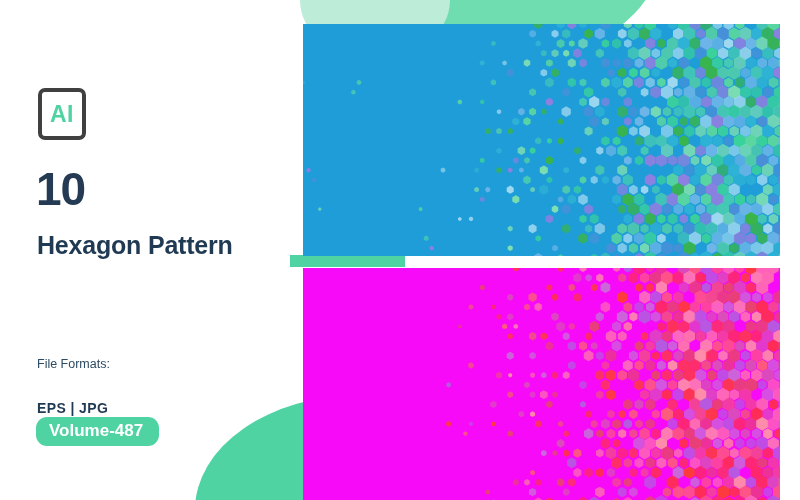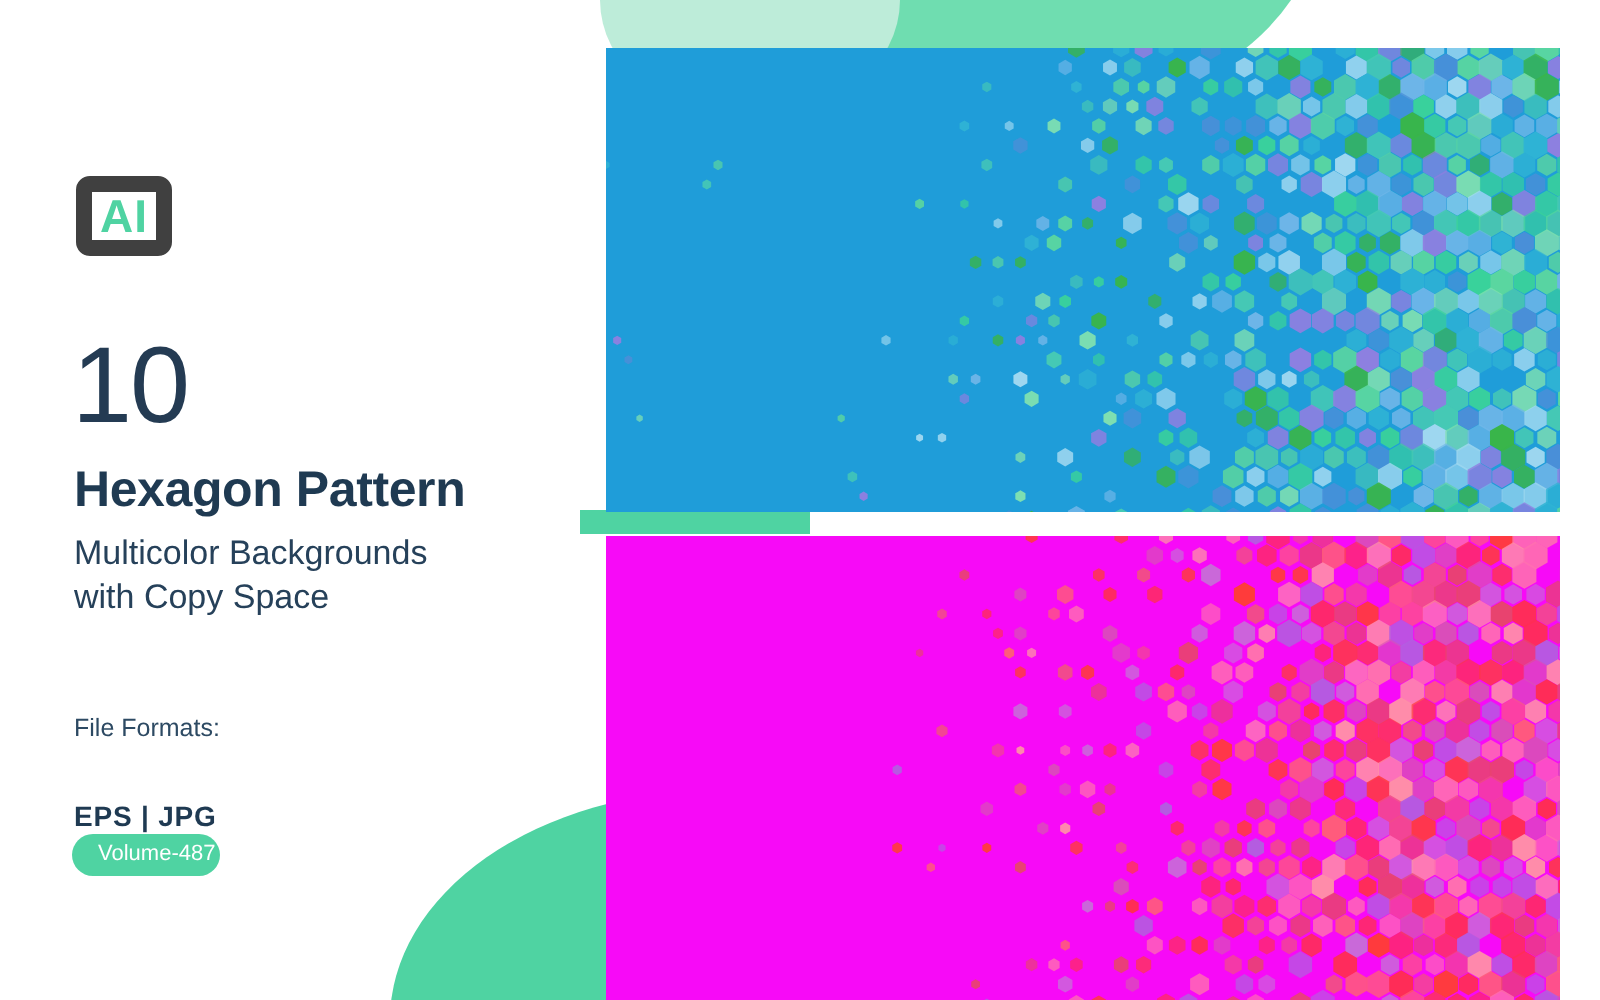--- a/index.html
+++ b/index.html
@@ -79,8 +79,8 @@
     left: 38px;
     top: 88px;
     width: 48px;
-    height: 40px;
-    border: 8px solid #404040;
+    height: 52px;
+    border: 4px solid #404040;
     border-radius: 7px;
     box-sizing: border-box;
     display: flex;

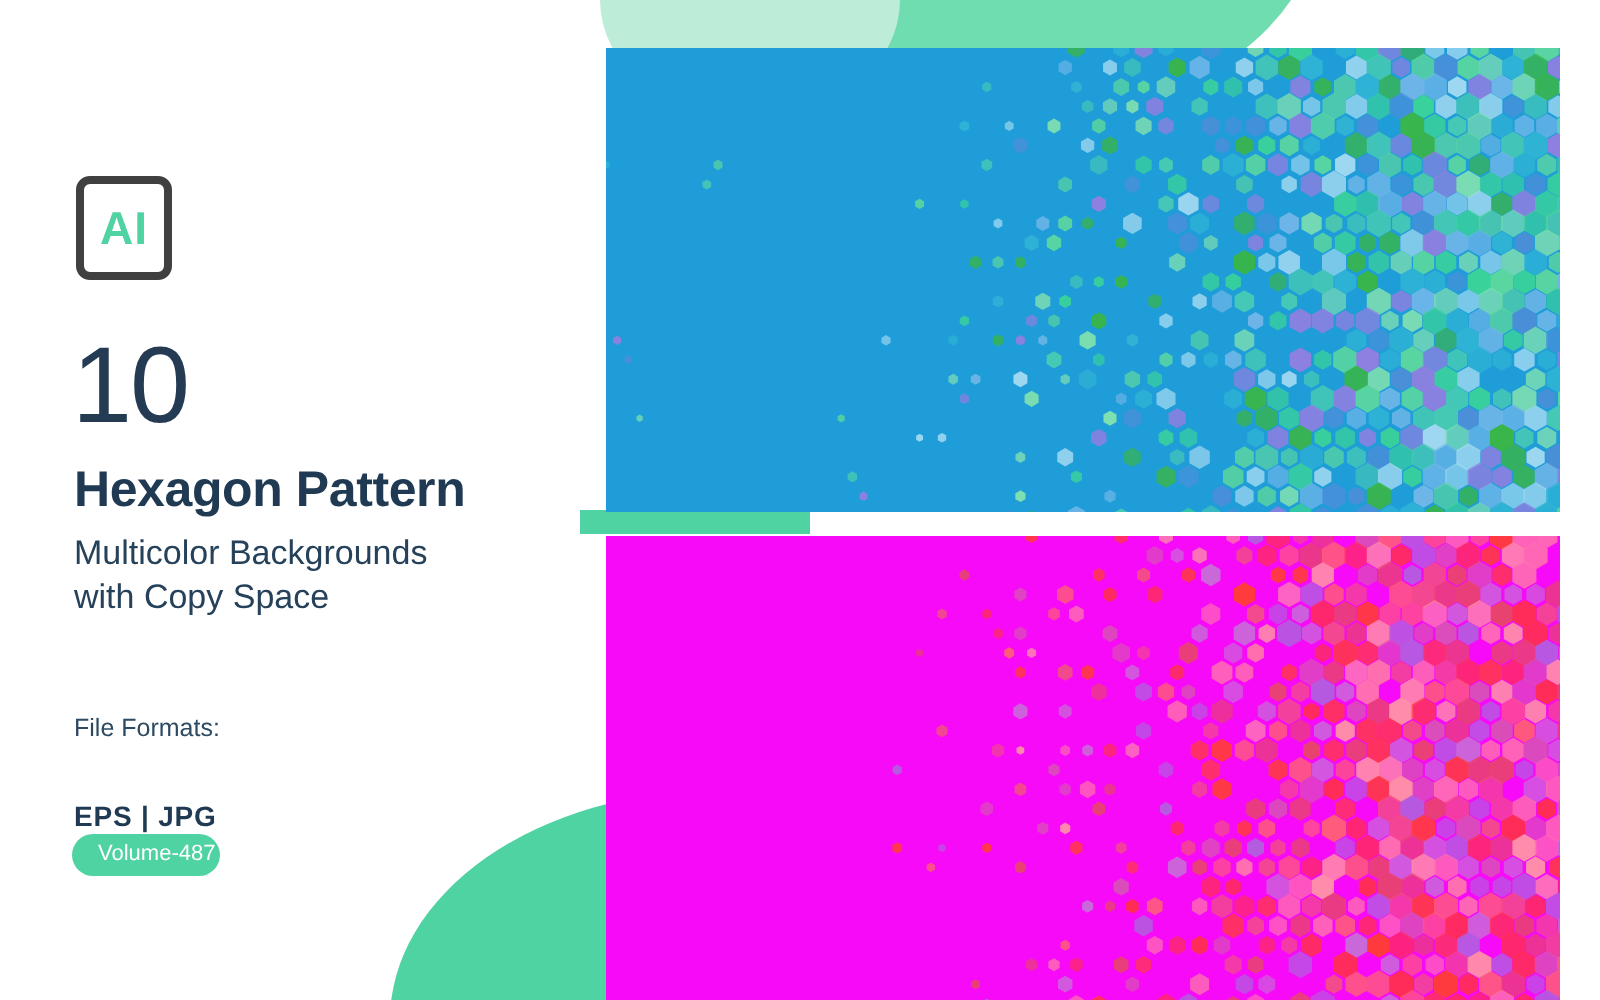--- a/index.html
+++ b/index.html
@@ -98,8 +98,8 @@
     position: absolute;
     left: 36px;
     top: 166px;
-    font-size: 54px;
-    font-weight: normal;
+    font-size: 46px;
+    font-weight: bold;
     color: #243b53;
     line-height: 1;
     letter-spacing: -1px;

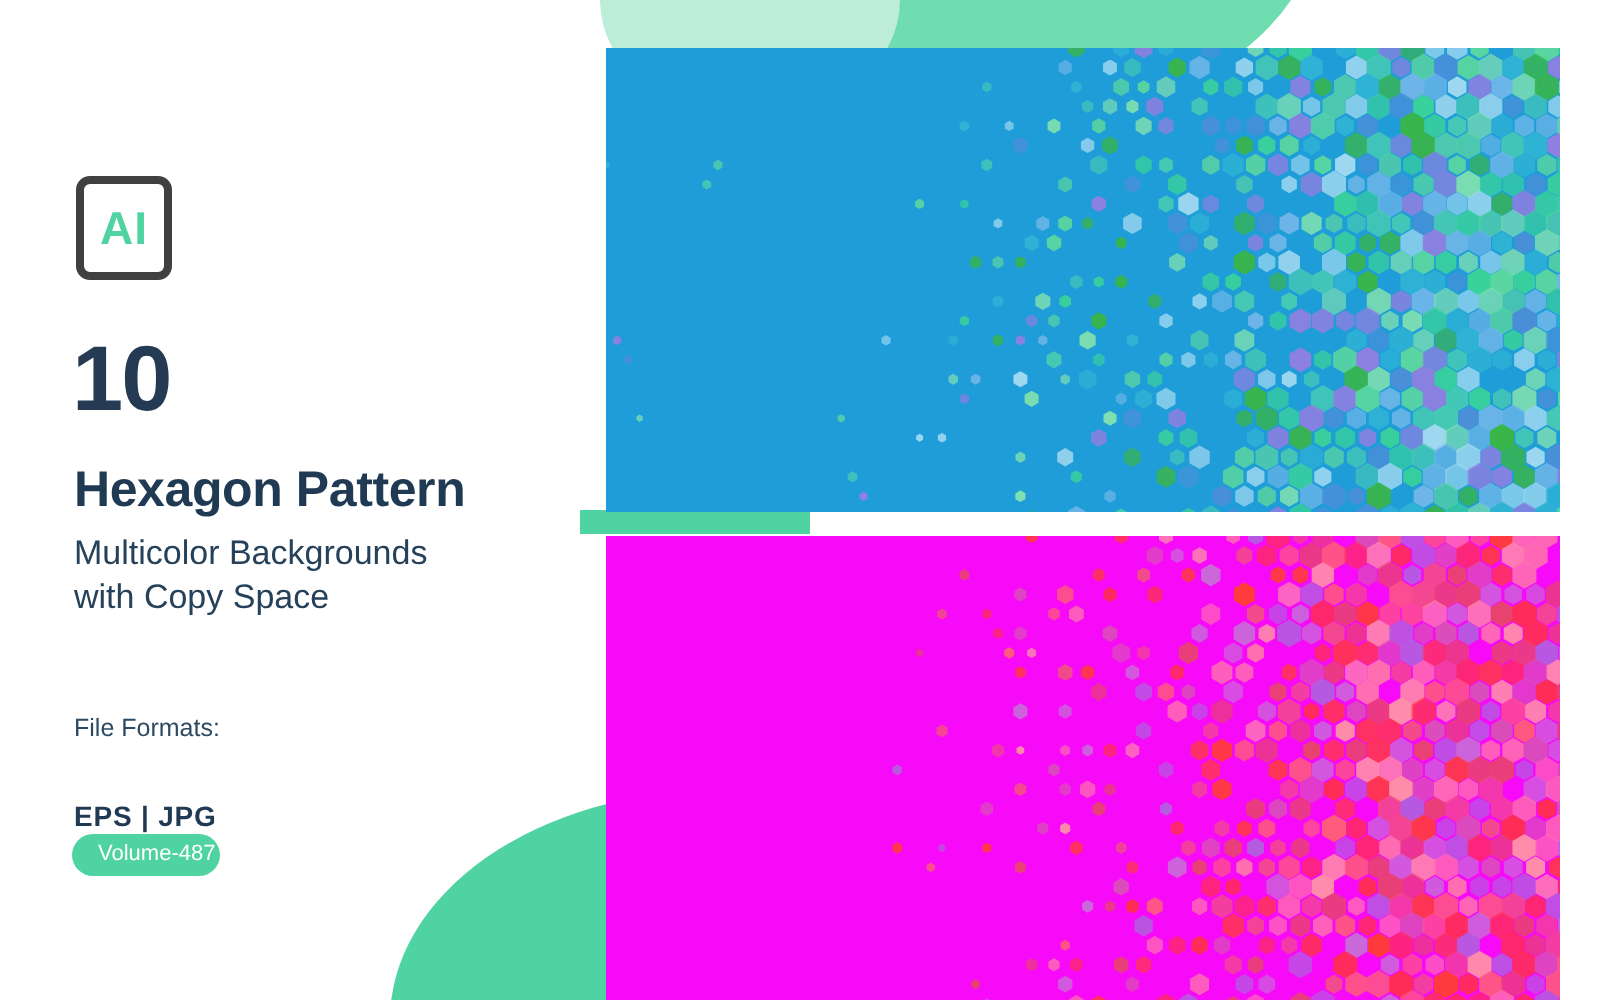--- a/index.html
+++ b/index.html
@@ -195,7 +195,6 @@
     </div>
     <div class="big-number">10</div>
     <div class="title-1">Hexagon Pattern</div>
-    <div class="title-2"><span>Multicolor Backgrounds</span><br><span>with Copy Space</span></div>
     <div class="formats-label">File Formats:</div>
     <div class="formats-value">EPS  |  JPG</div>
     <div class="volume-pill">Volume-487</div>

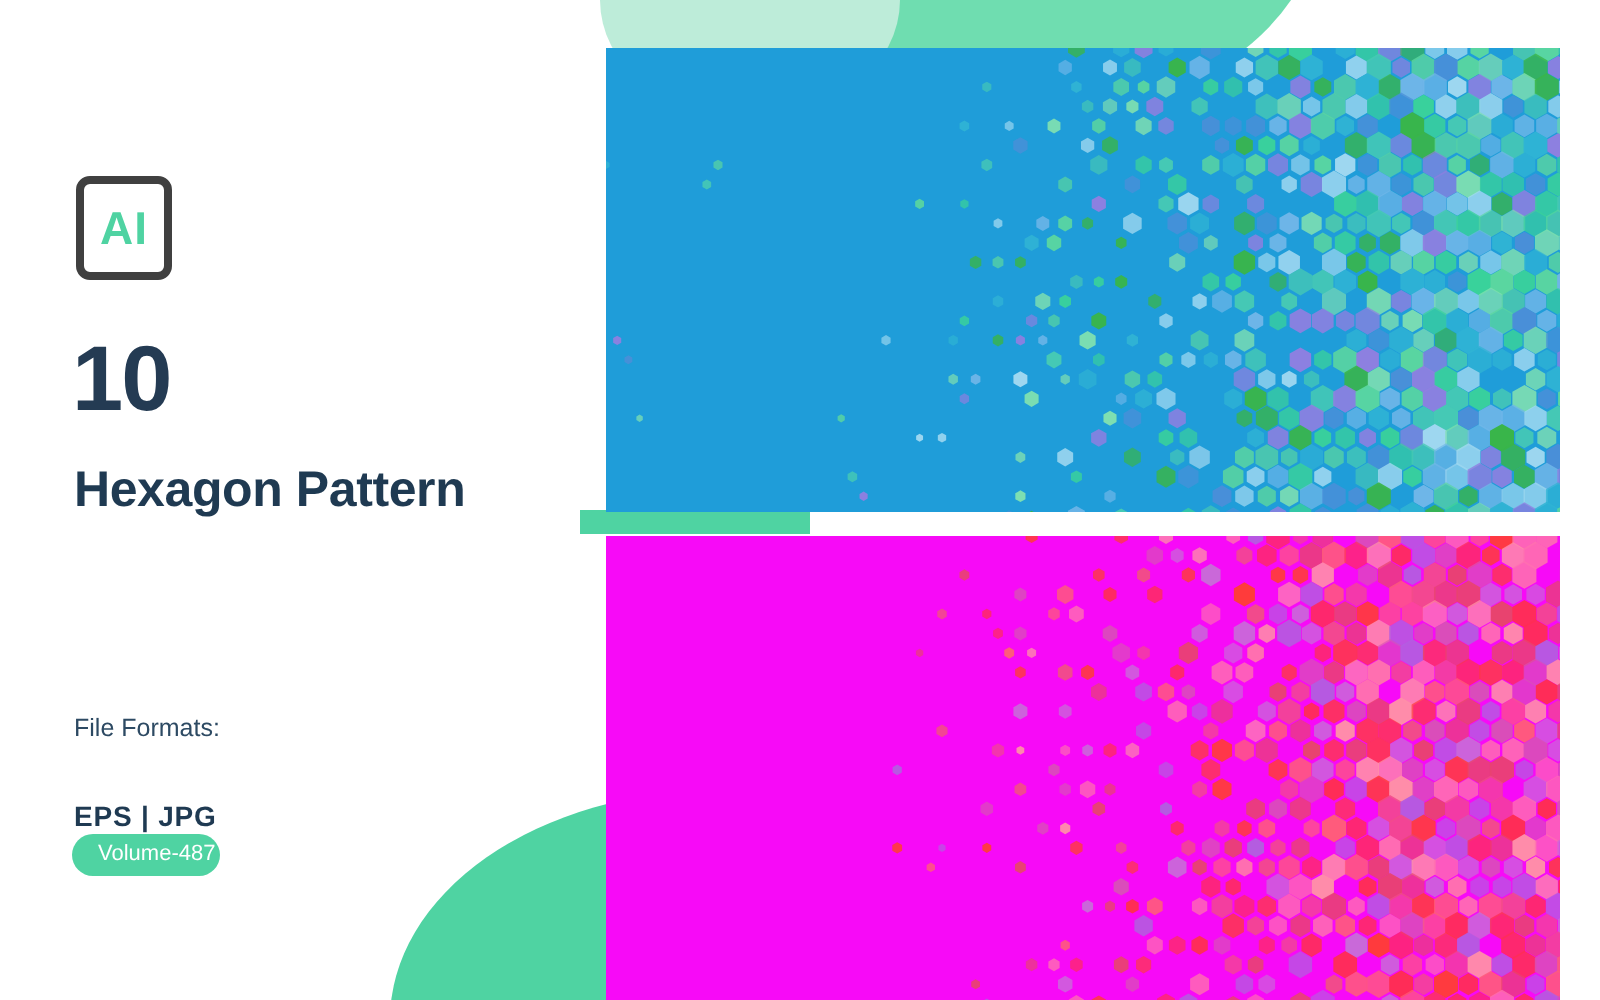--- a/index.html
+++ b/index.html
@@ -145,12 +145,12 @@
     position: absolute;
     left: 36px;
     top: 417px;
-    padding: 4px 2px 5px 13px;
+    padding: 4px 16px 5px 13px;
     background: #4fd3a2;
     border-radius: 11px;
     color: #ffffff;
-    font-size: 11px;
-    font-weight: normal;
+    font-size: 17px;
+    font-weight: bold;
   }
 
   

